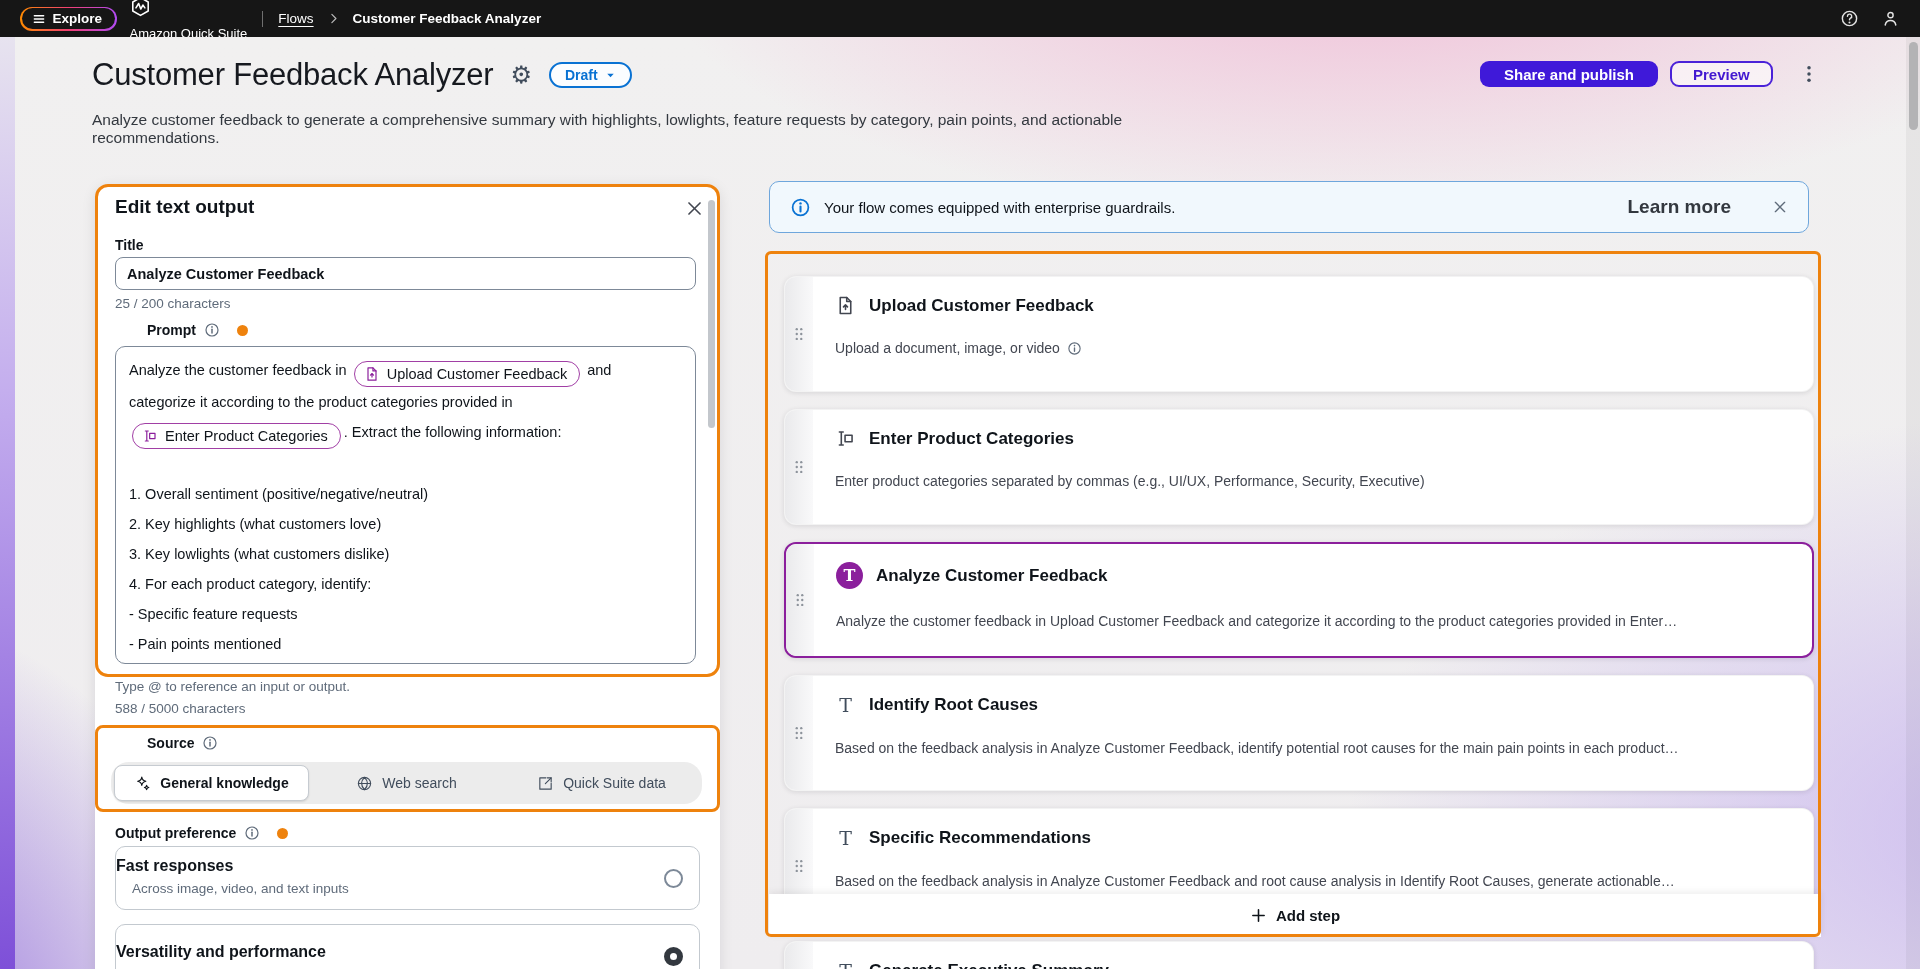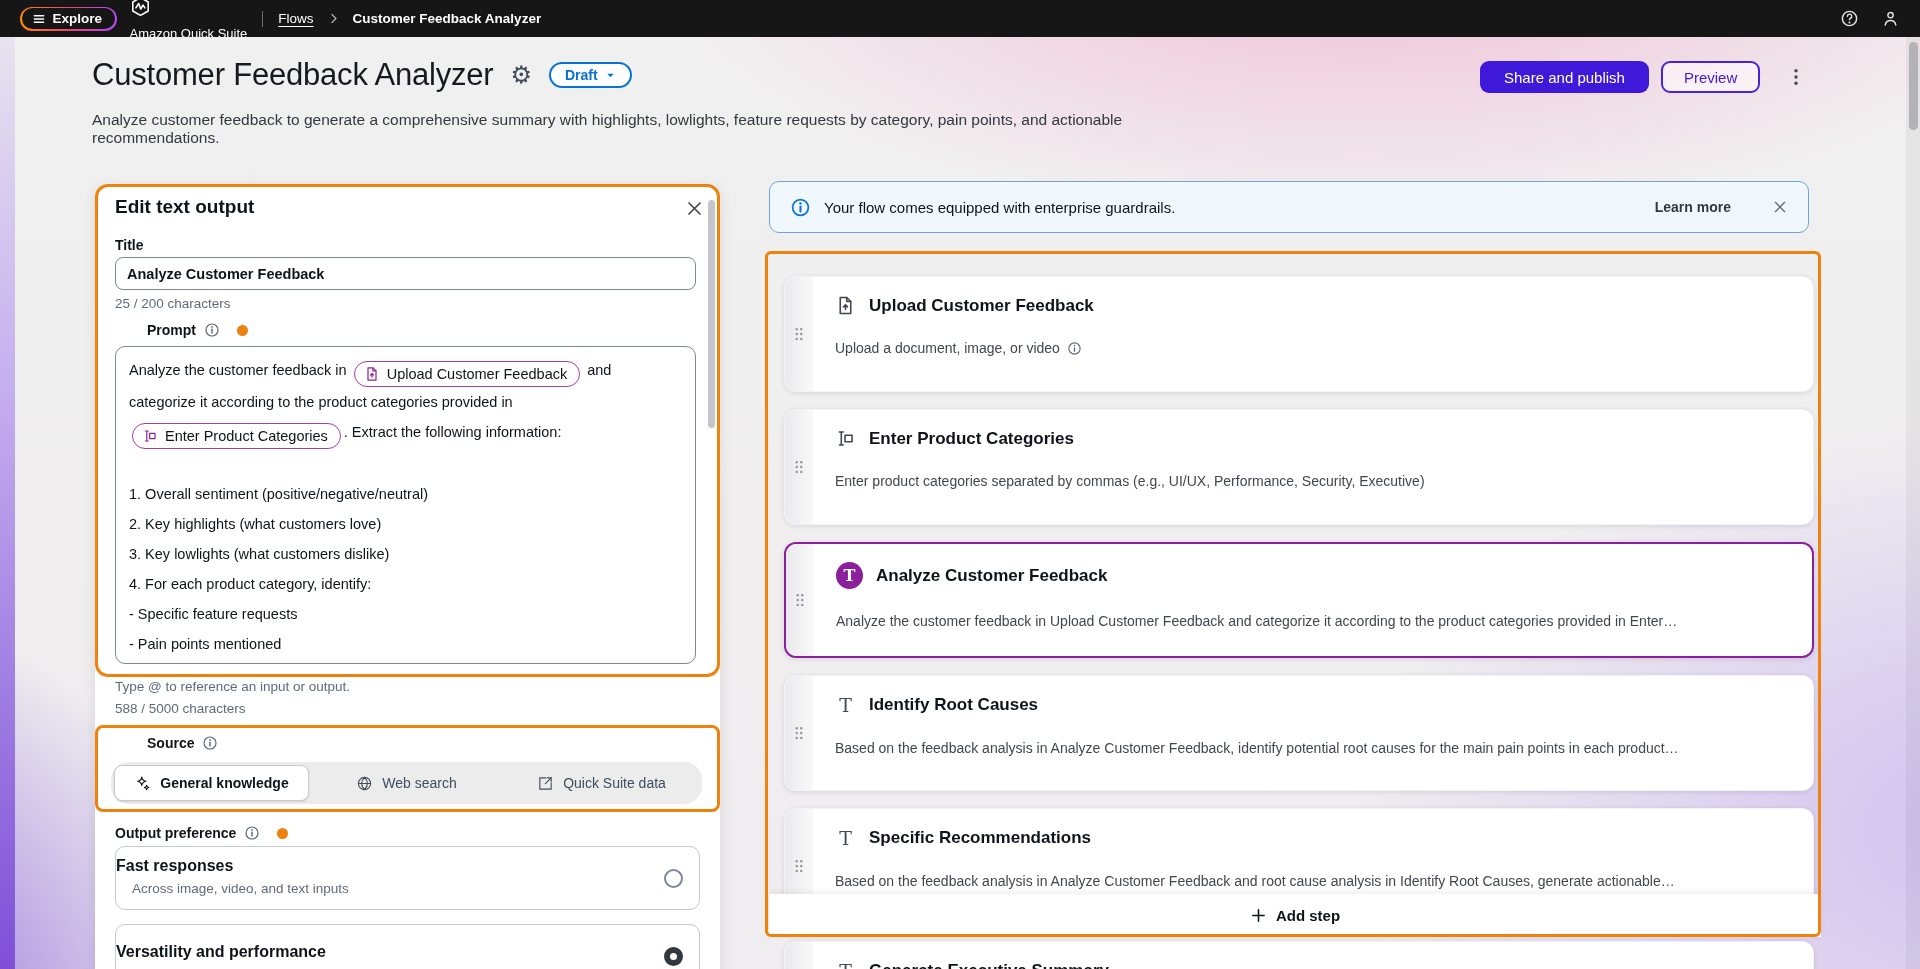--- a/index.html
+++ b/index.html
@@ -48,7 +48,7 @@
   .page-desc{position:absolute; left:92px; top:74px; font-size:15.5px; color:#33383f; max-width:1120px;}
 
   .head-actions{position:absolute; left:1480px; top:24px; display:flex; align-items:center; gap:12px;}
-  .btn{height:32px; border-radius:9px; font-size:15px; font-weight:400; display:flex; align-items:center; cursor:pointer;}
+  .btn{height:26px; border-radius:9px; font-size:15px; font-weight:700; display:flex; align-items:center; cursor:pointer;}
   .btn-primary{background:var(--btn); color:#fff; padding:0 24px; border:none;}
   .btn-secondary{border:2px solid #4a22d8; color:#4318d0; padding:0 21px; background:rgba(255,255,255,.55);}
   .kebab{width:20px; height:24px; color:#414d5c; margin-left:14px; cursor:pointer;}

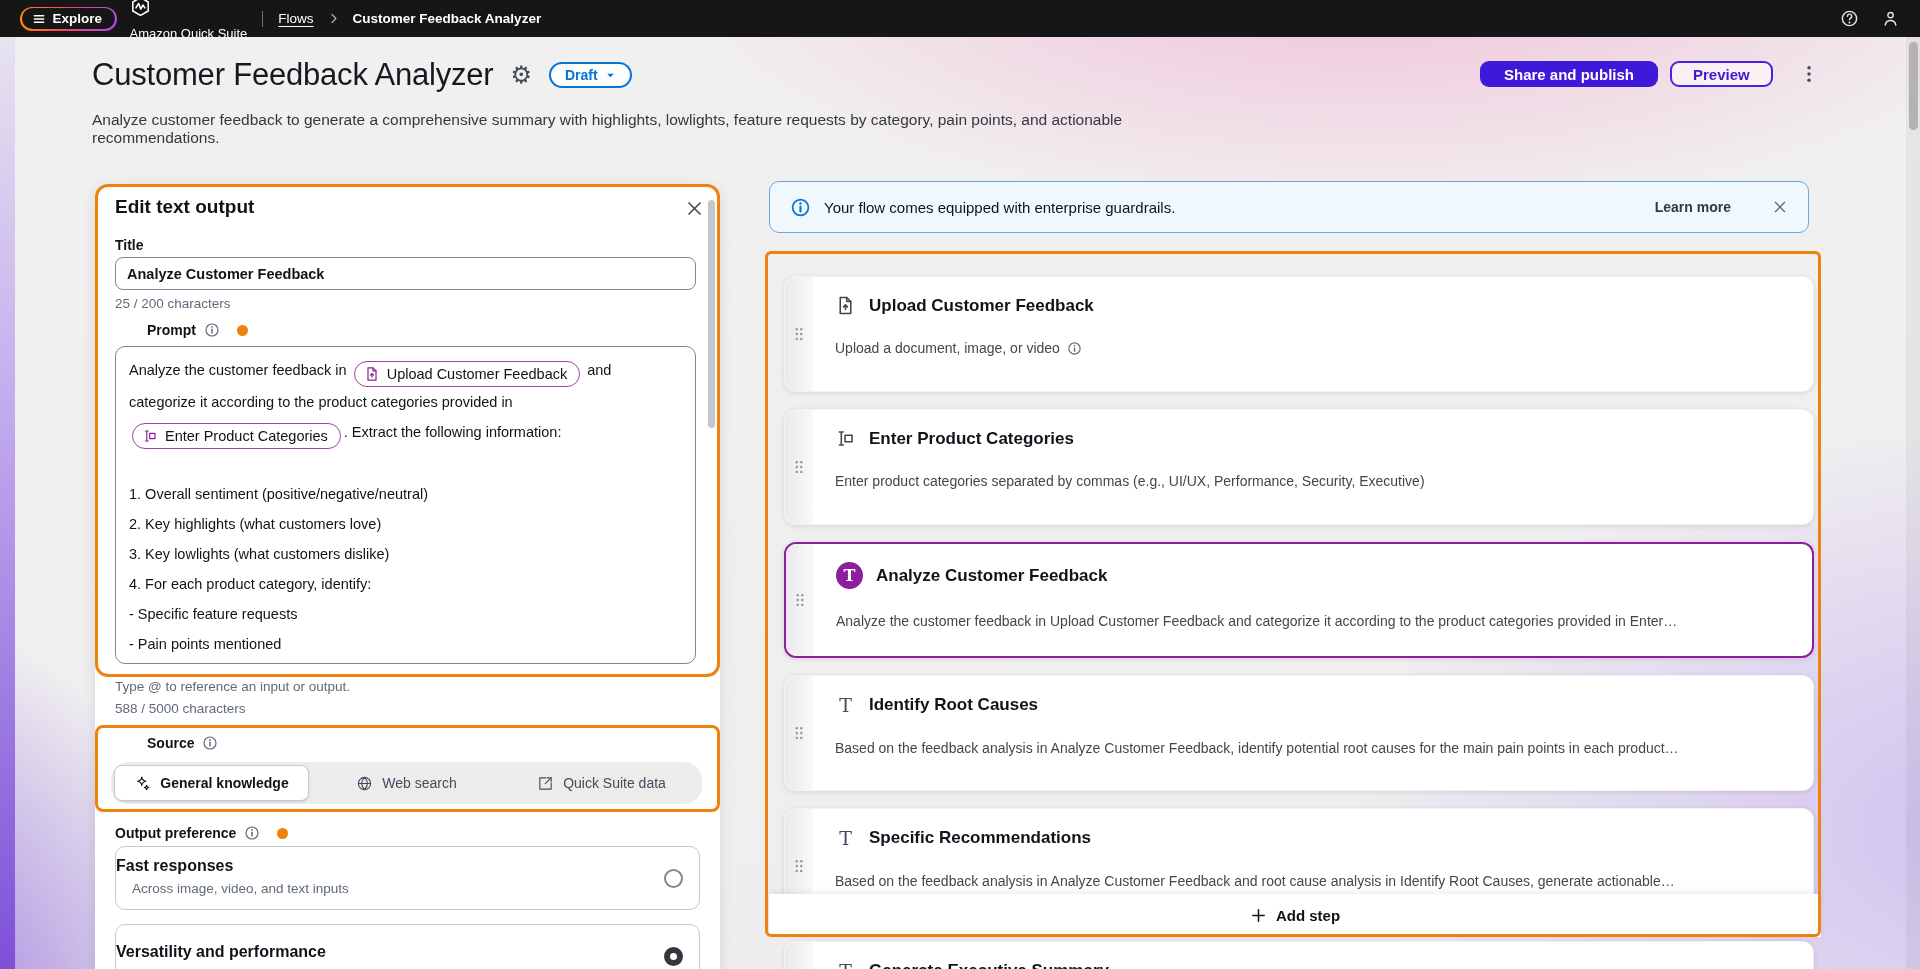--- a/index.html
+++ b/index.html
@@ -98,7 +98,7 @@
     border:1.5px solid #6ea6dc; border-radius:10px; display:flex; align-items:center; padding:0 20px; gap:13px; z-index:4;}
   .banner .b-info{width:21px; height:21px; color:var(--blue);}
   .banner-text{font-size:15px; color:#0f141a;}
-  .banner-action{margin-left:auto; font-size:14px; font-weight:700; color:#33383f; cursor:pointer;}
+  .banner-action{margin-left:auto; font-size:19px; font-weight:700; color:#33383f; cursor:pointer;}
   .banner-close{width:16px; height:16px; color:#5f6b7a; margin-left:28px; cursor:pointer;}
 
   

